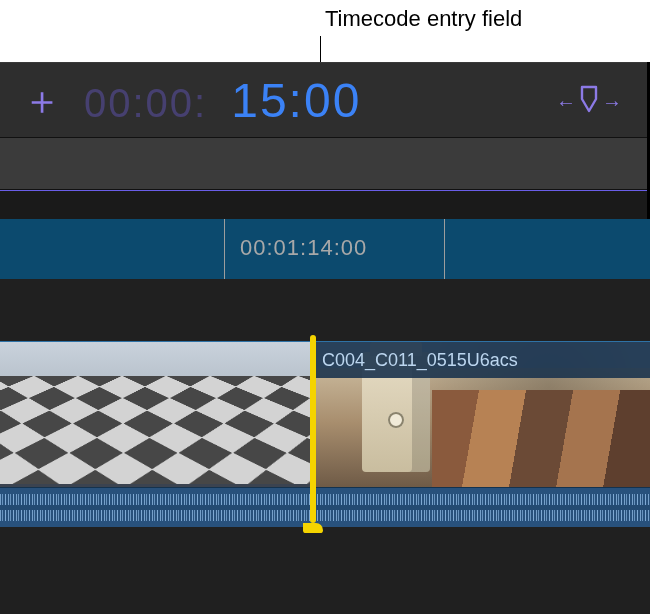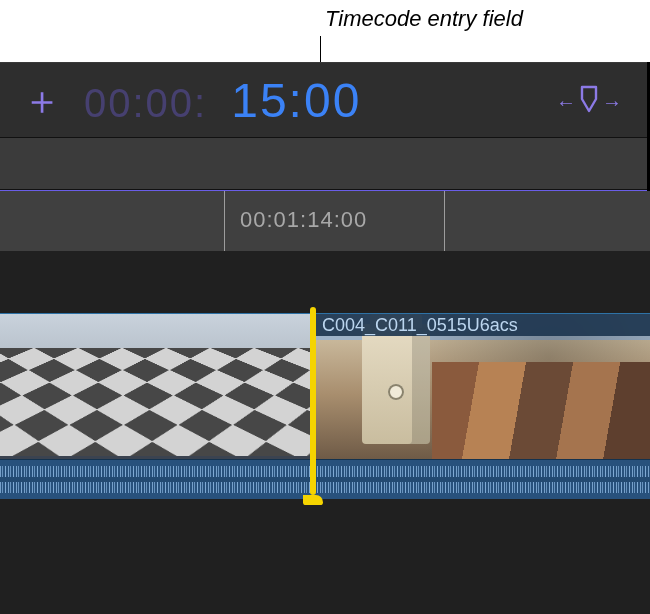--- a/index.html
+++ b/index.html
@@ -6,7 +6,7 @@
   html, body { width: 650px; height: 614px; overflow: hidden; font-family: -apple-system, "Helvetica Neue", Arial, sans-serif; background:#fff; }
 
   .annot-area { position:relative; height:62px; }
-  .annot-label { position:absolute; left:325px; top:6px; font-size:22px; color:#000;font-style:italic; }
+  .annot-label { position:absolute; left:325px; top:6px; font-size:22px; color:#000; }
   .annot-line { position:absolute; left:320px; top:36px; width:1px; height:40px; background:#000; }
 
   .app { position:relative; width:650px; height:552px; background:#1a1a1a; overflow:hidden; }

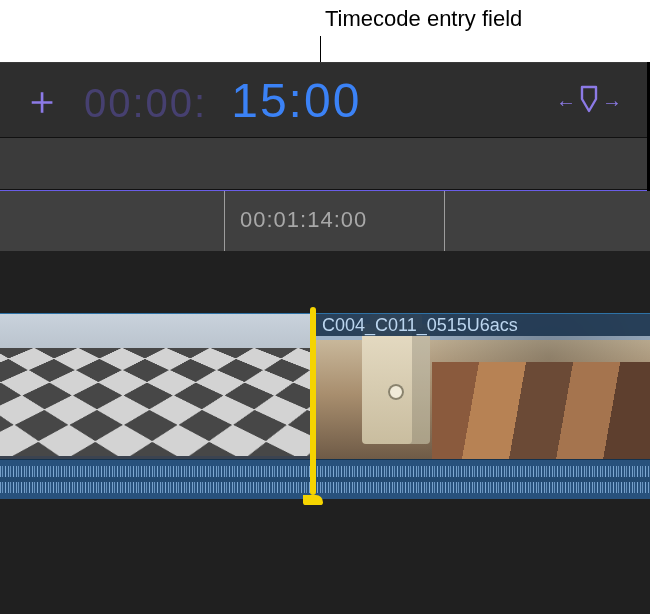--- a/index.html
+++ b/index.html
@@ -23,7 +23,7 @@
 
   .dash { height:52px; background:#3b3b3b; border-bottom:1px solid #111; }
   .ruler-line { height:1px; background:#6a5ee8; }
-  .ruler { height:60px; background:#404040; position:relative; }
+  .ruler { height:60px; background:#0c4a6e; position:relative;margin-top:28px; }
   .ph { position:absolute; left:224px; top:0; bottom:0; width:1px; background:#9d9d9d; }
   .ph.end { left:444px; }
   .ph-tc { position:absolute; left:240px; top:16px; color:#a8a8a8; font-size:22px; letter-spacing:1px; }

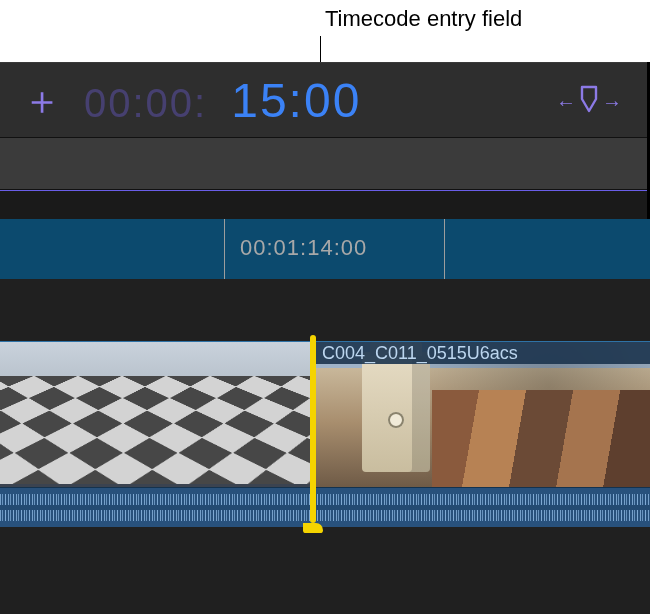--- a/index.html
+++ b/index.html
@@ -74,8 +74,8 @@
     filter: blur(.3px);
   }
 
-  .clip-label-bar { position:absolute; left:0; right:0; top:0; height:22px;
-    background:rgba(28,52,78,.9); display:flex; align-items:flex-end; padding-left:10px; }
+  .clip-label-bar { position:absolute; left:0; right:0; top:0; height:36px;
+    background:rgba(28,52,78,.9); display:flex; align-items:center; padding-left:10px; }
   .clip-label { color:#bcd6ef; font-size:18px; white-space:nowrap; }
 
   .audio { position:absolute; left:0; right:0; bottom:0; height:40px;

